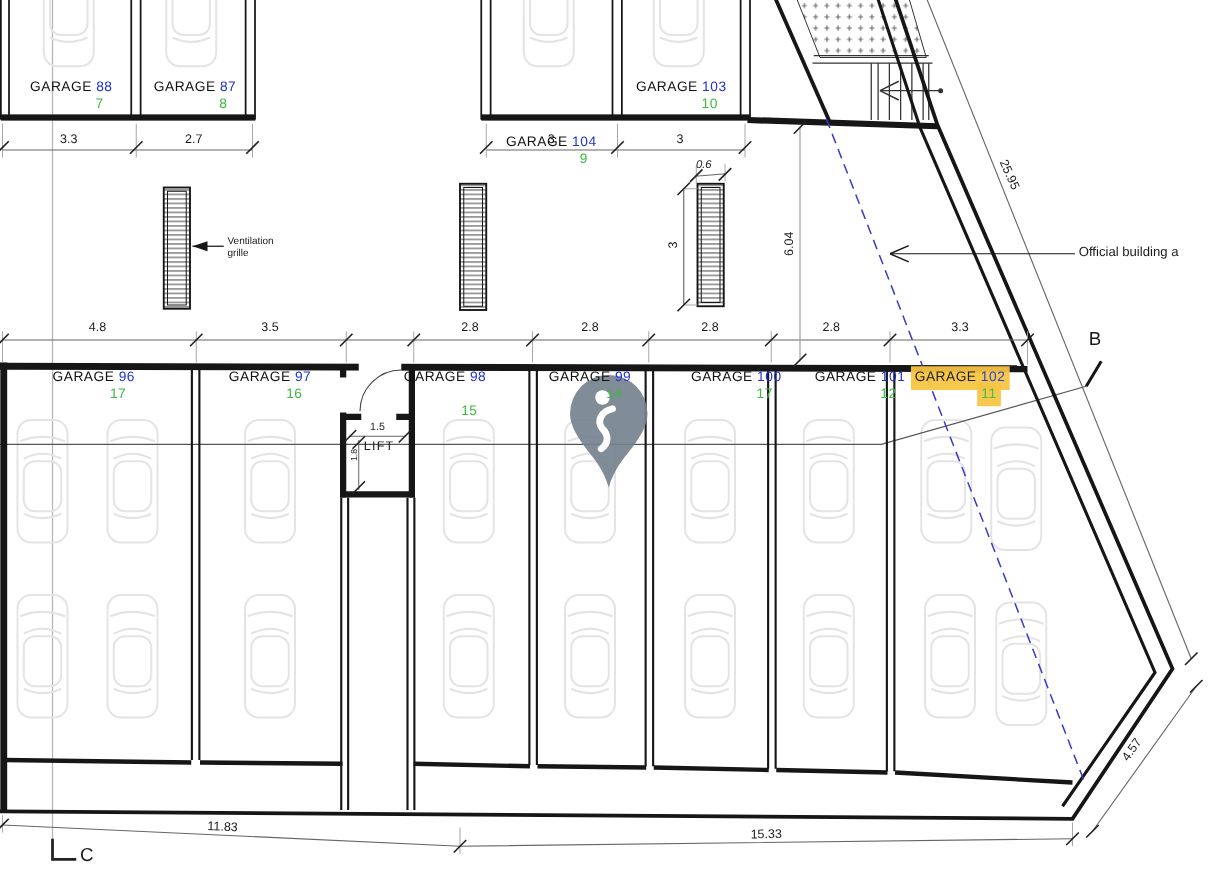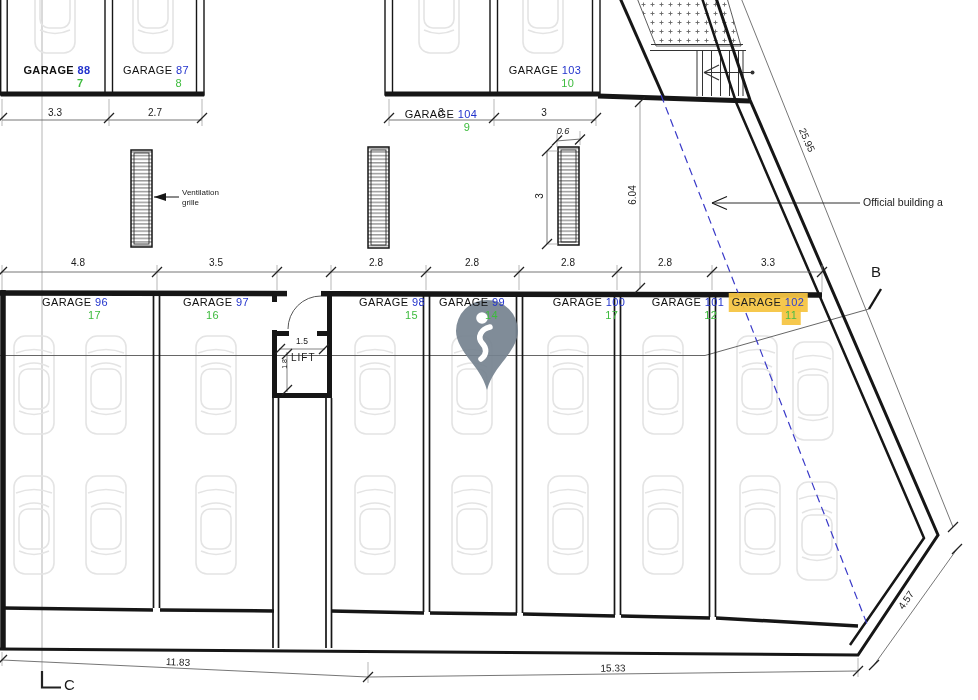--- a/index.html
+++ b/index.html
@@ -228,7 +228,7 @@
 <div class="txt marker" style="left:64px;top:676px;">C</div>
 <div class="txt" style="left:291px;top:352px;font-size:10px;letter-spacing:1px;">LIFT</div>
 
-<div class="glabel" style="left: 57px; top: 64px; font-weight: bold;">
+<div class="glabel" style="left: 57px; top: 64px;">
       <div class="l1"><span class="gname">GARAGE</span>&nbsp;<span class="gnum">88</span></div>
       <div class="l2">7</div>
     </div>

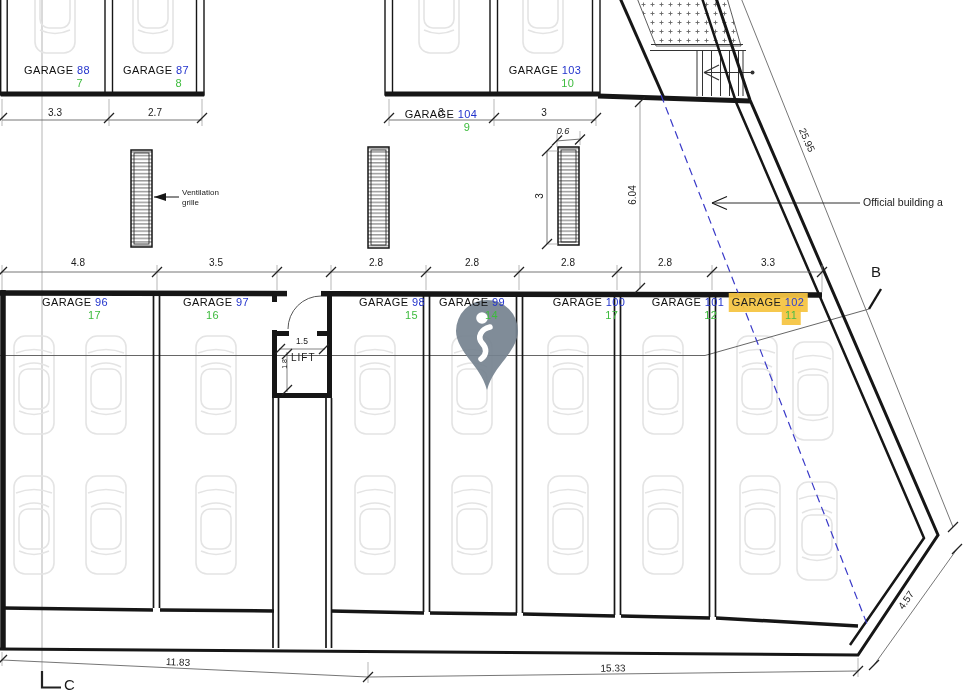--- a/index.html
+++ b/index.html
@@ -248,7 +248,7 @@
       <div class="l1"><span class="gname">GARAGE</span>&nbsp;<span class="gnum">96</span></div>
       <div class="l2">17</div>
     </div>
-    <div class="glabel" style="left: 216px; top: 296px; align-items: center;">
+    <div class="glabel" style="left: 216px; top: 296px;">
       <div class="l1"><span class="gname">GARAGE</span>&nbsp;<span class="gnum">97</span></div>
       <div class="l2">16</div>
     </div>

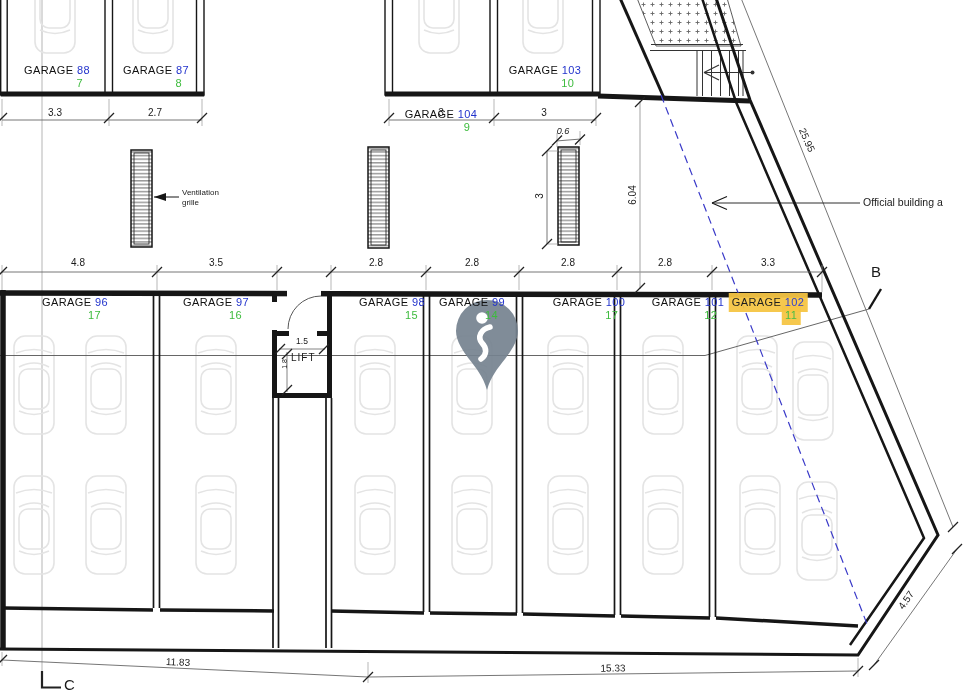--- a/index.html
+++ b/index.html
@@ -252,7 +252,7 @@
       <div class="l1"><span class="gname">GARAGE</span>&nbsp;<span class="gnum">97</span></div>
       <div class="l2">16</div>
     </div>
-    <div class="glabel" style="left: 392px; top: 296px;">
+    <div class="glabel" style="left: 356px; top: 296px; gap: 14px;">
       <div class="l1"><span class="gname">GARAGE</span>&nbsp;<span class="gnum">98</span></div>
       <div class="l2">15</div>
     </div>

